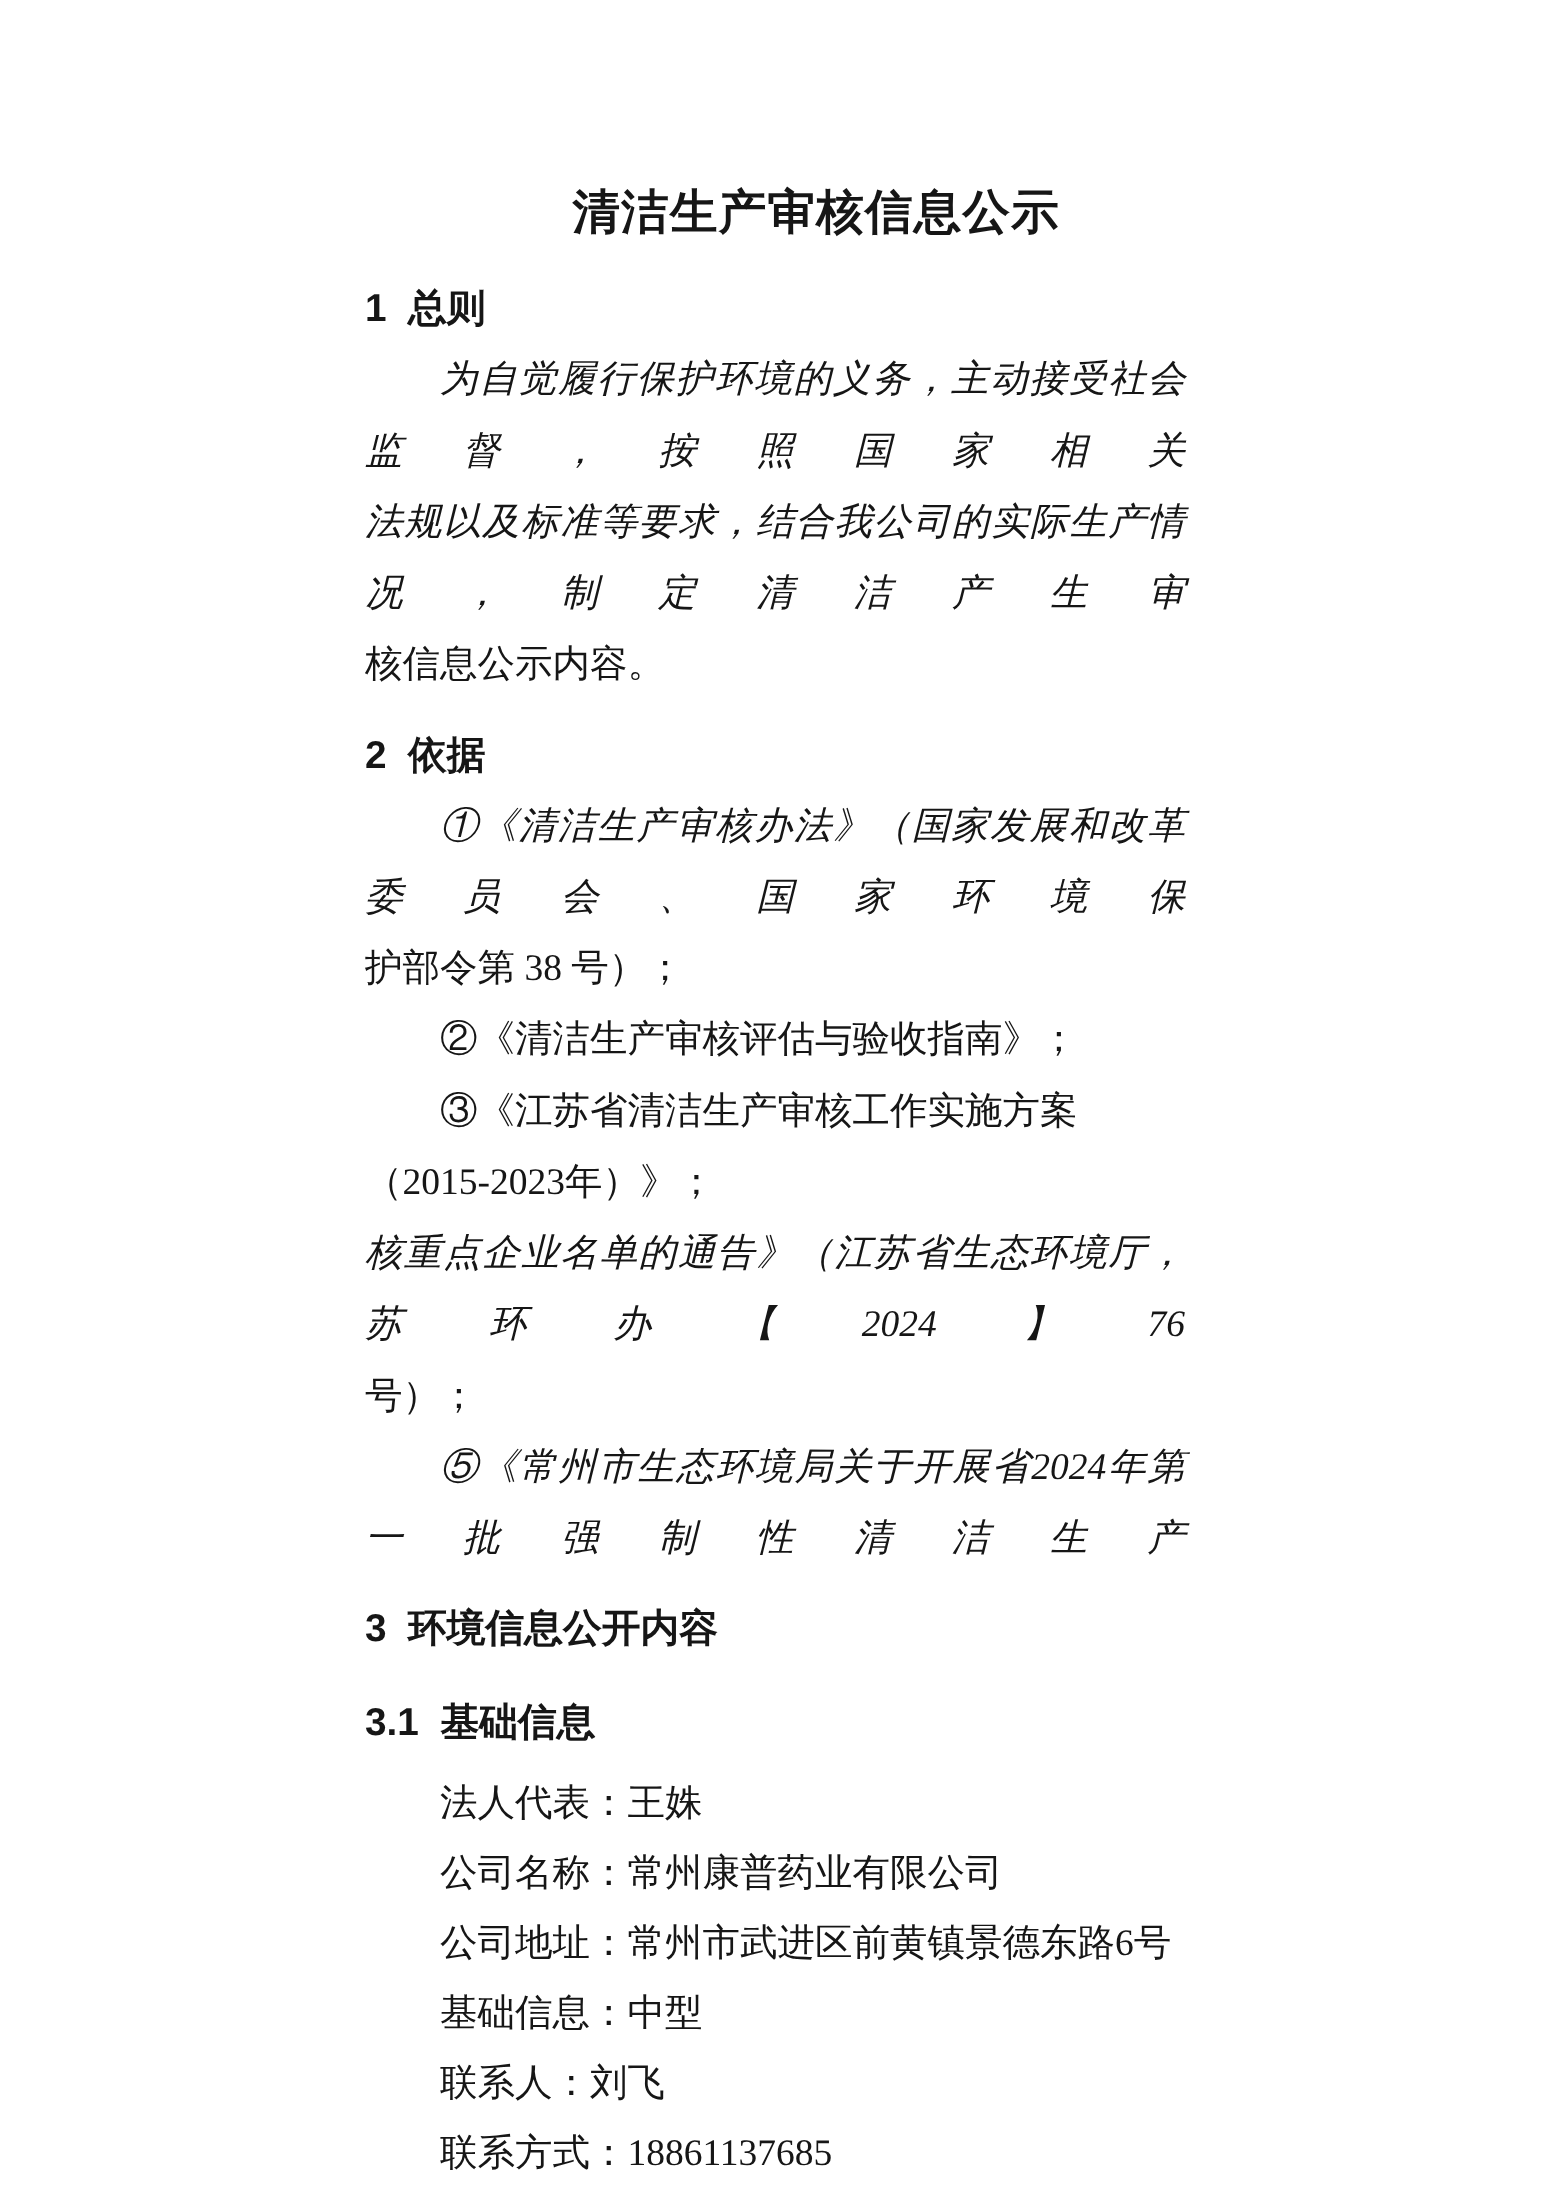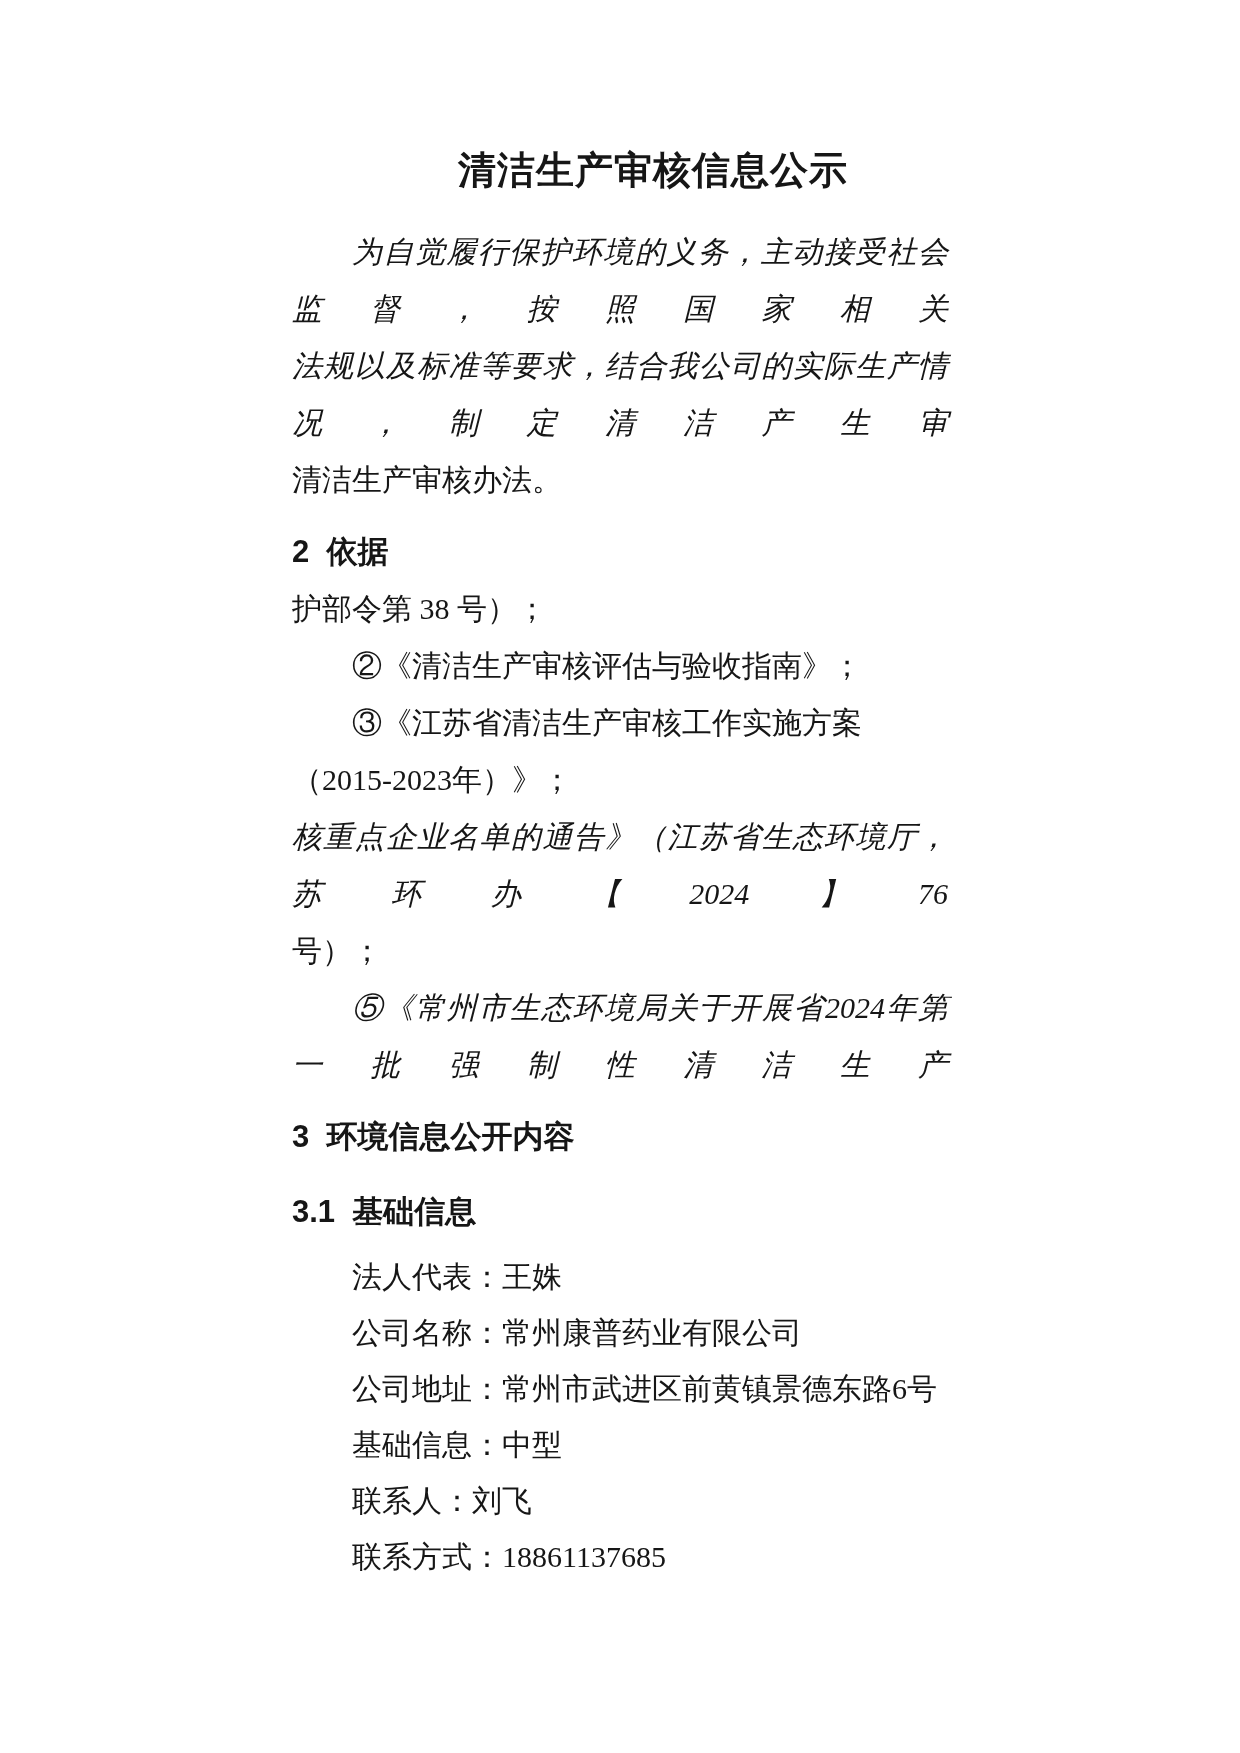--- a/index.html
+++ b/index.html
@@ -68,6 +68,7 @@
 <div class="page">
   <div class="doc-title">清洁生产审核信息公示</div>
   <div>
+      <div class="heading1">1  总则</div>
       <div class="para">
         <div class="line full indent">为自觉履行保护环境的义务，主动接受社会监督，按照国家相关</div>
         <div class="line full">法规以及标准等要求，结合我公司的实际生产情况，制定清洁产生审</div>

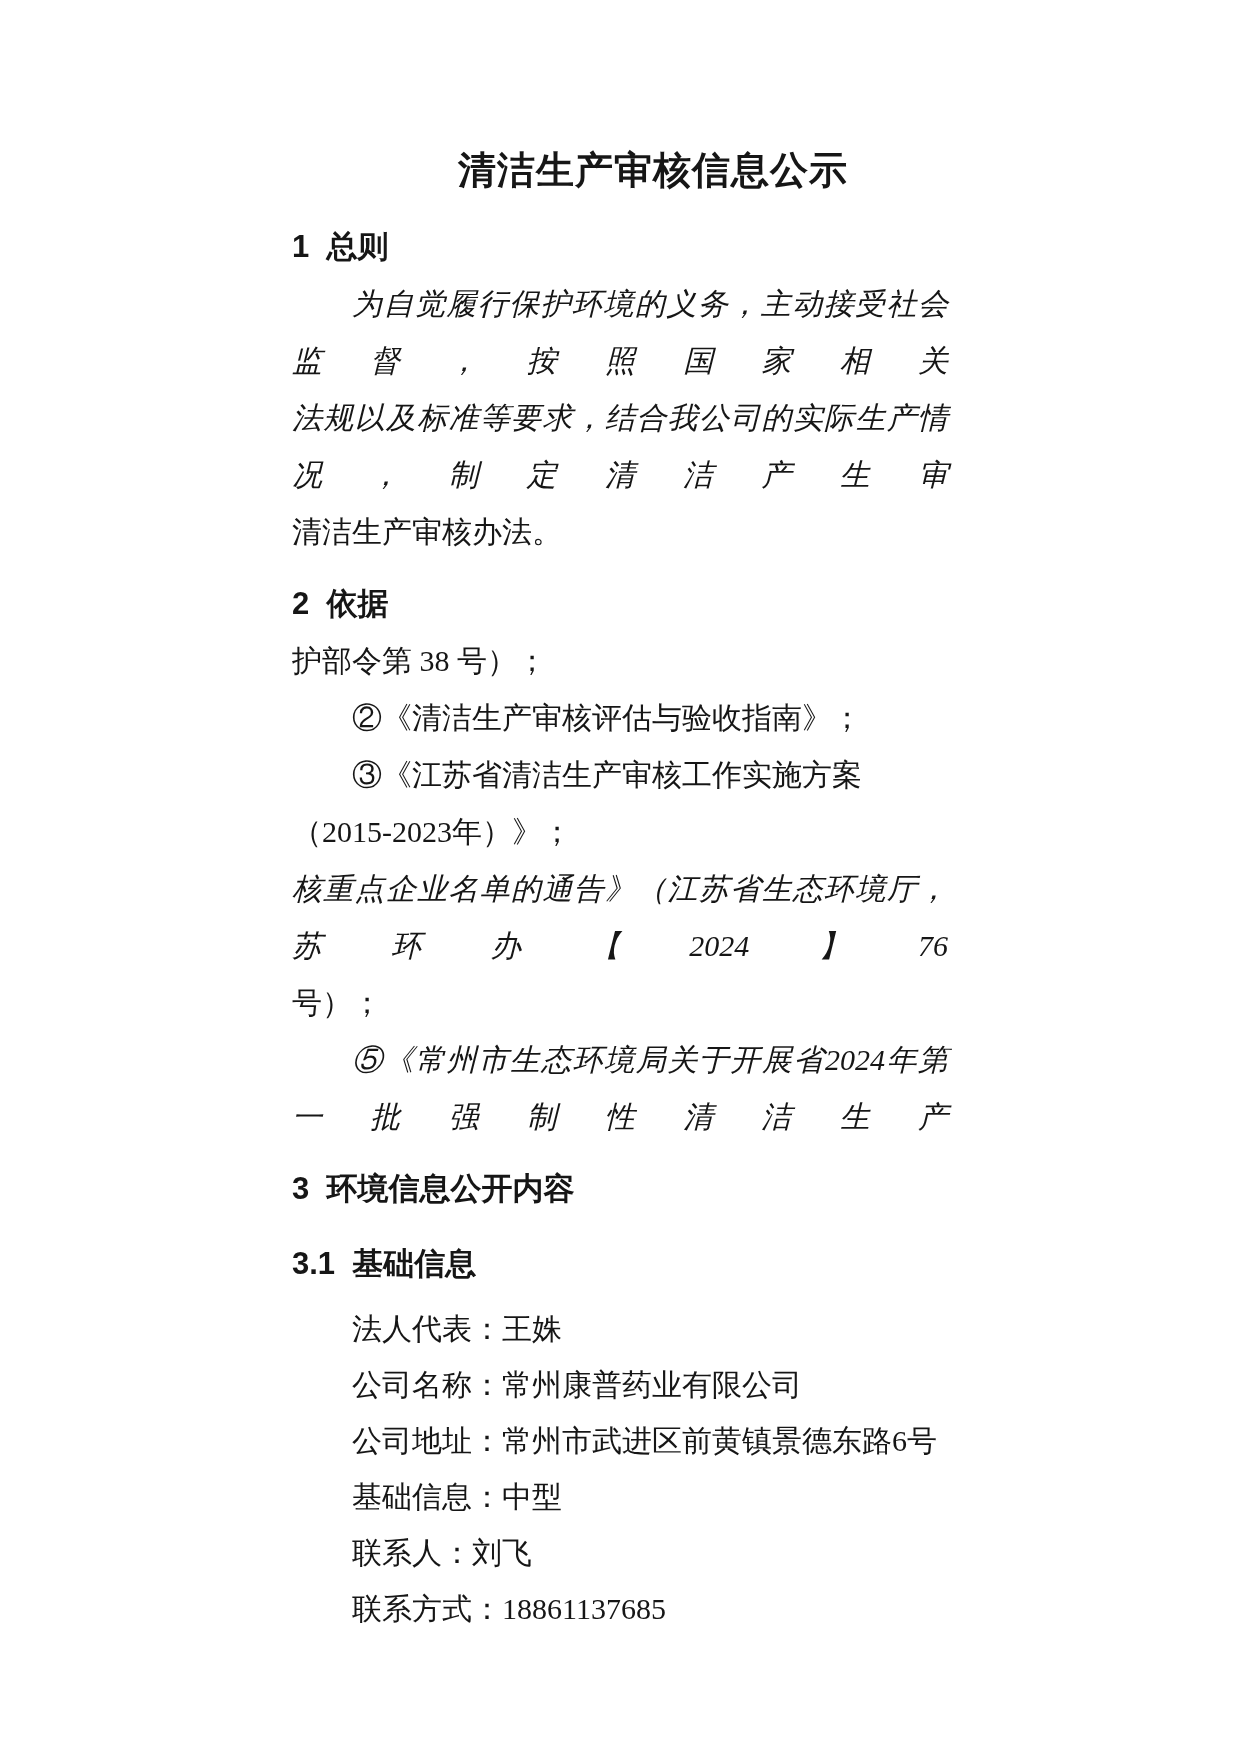--- a/index.html
+++ b/index.html
@@ -72,7 +72,7 @@
       <div class="para">
         <div class="line full indent">为自觉履行保护环境的义务，主动接受社会监督，按照国家相关</div>
         <div class="line full">法规以及标准等要求，结合我公司的实际生产情况，制定清洁产生审</div>
-        <div class="line">清洁生产审核办法。</div>
+        <div class="line">核信息公示内容。</div>
       </div>
       <div class="heading1">2  依据</div>
       <div class="para">

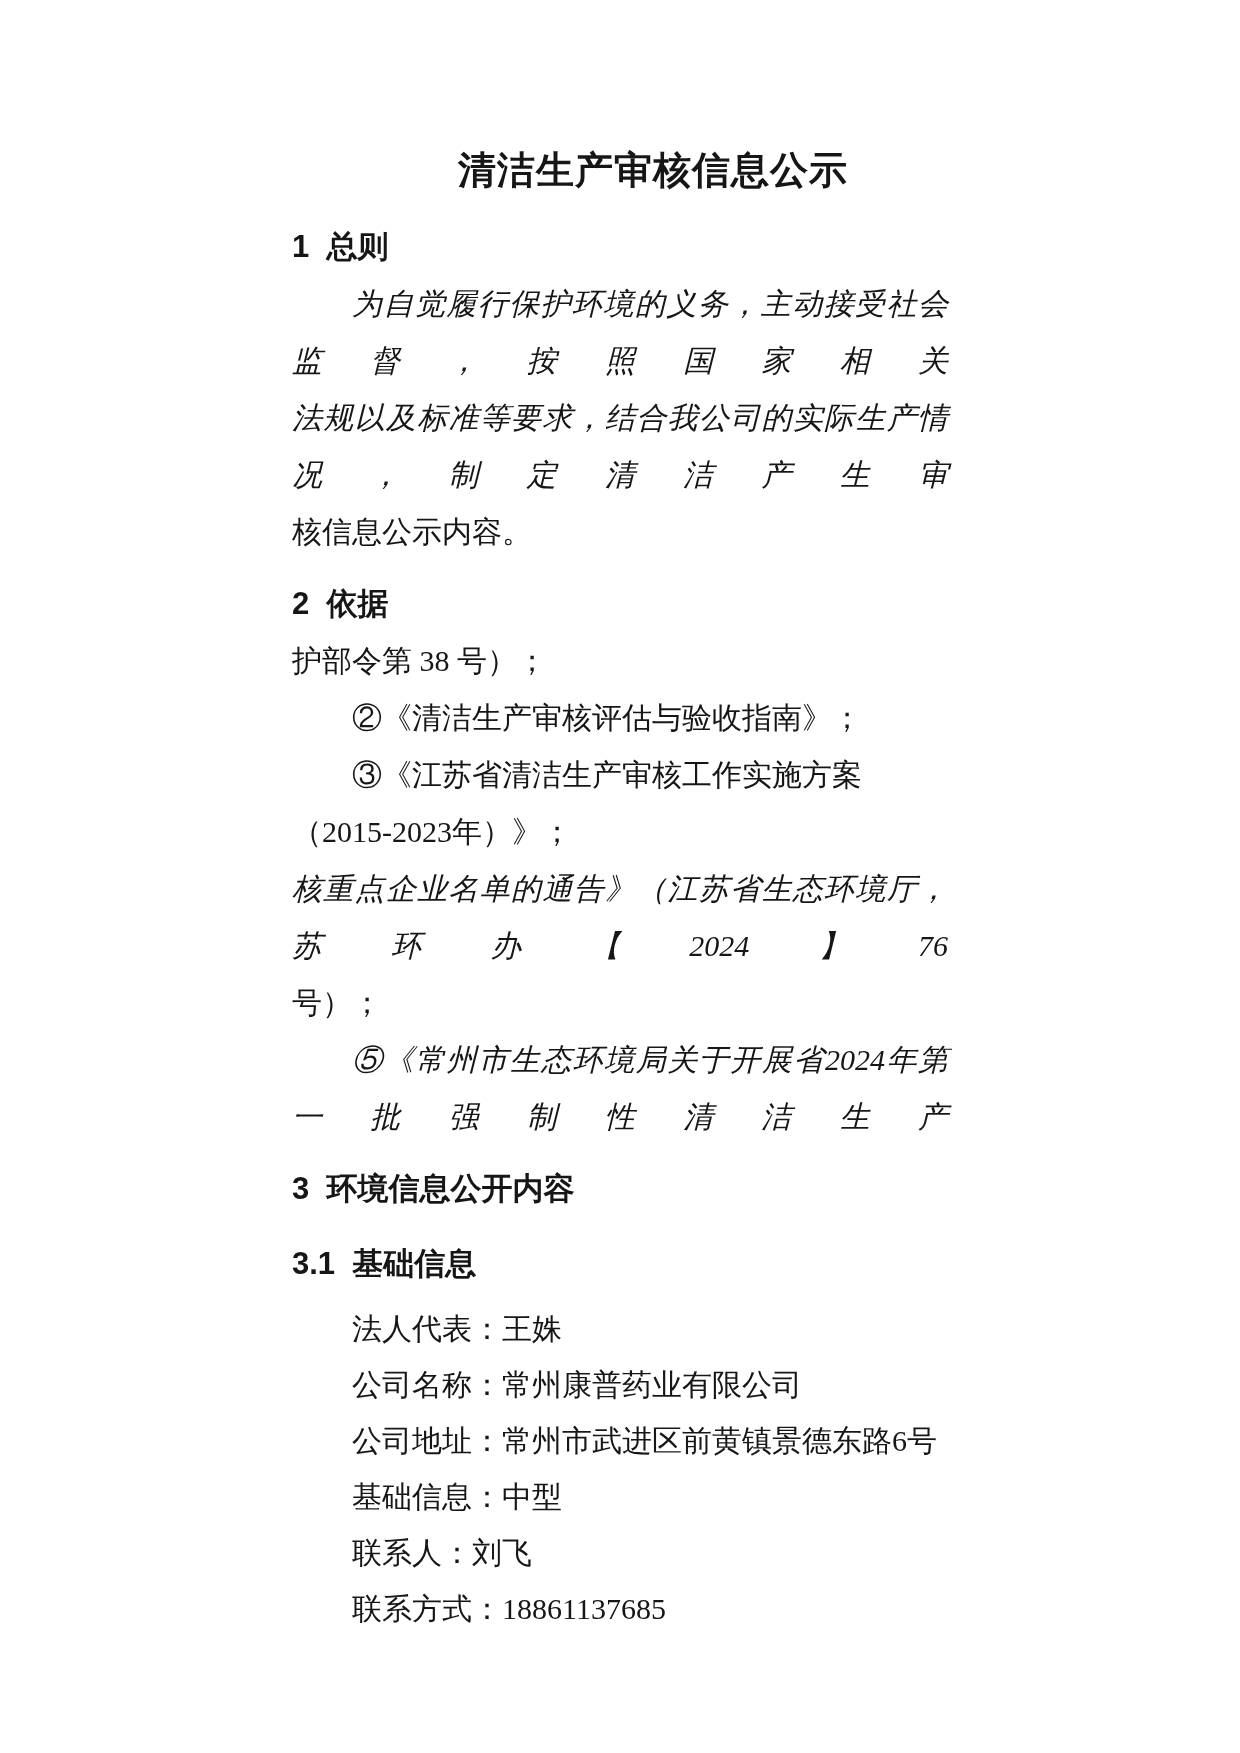--- a/index.html
+++ b/index.html
@@ -76,6 +76,7 @@
       </div>
       <div class="heading1">2  依据</div>
       <div class="para">
+        <div class="line full indent">①《清洁生产审核办法》（国家发展和改革委员会、国家环境保</div>
         <div class="line">护部令第 38 号）；</div>
       </div>
       <div class="para">

